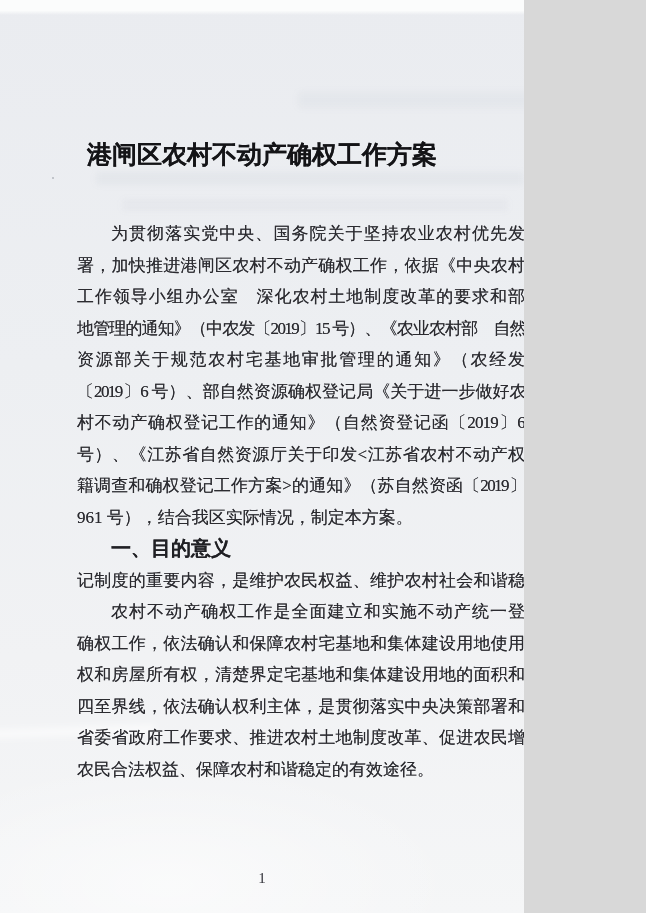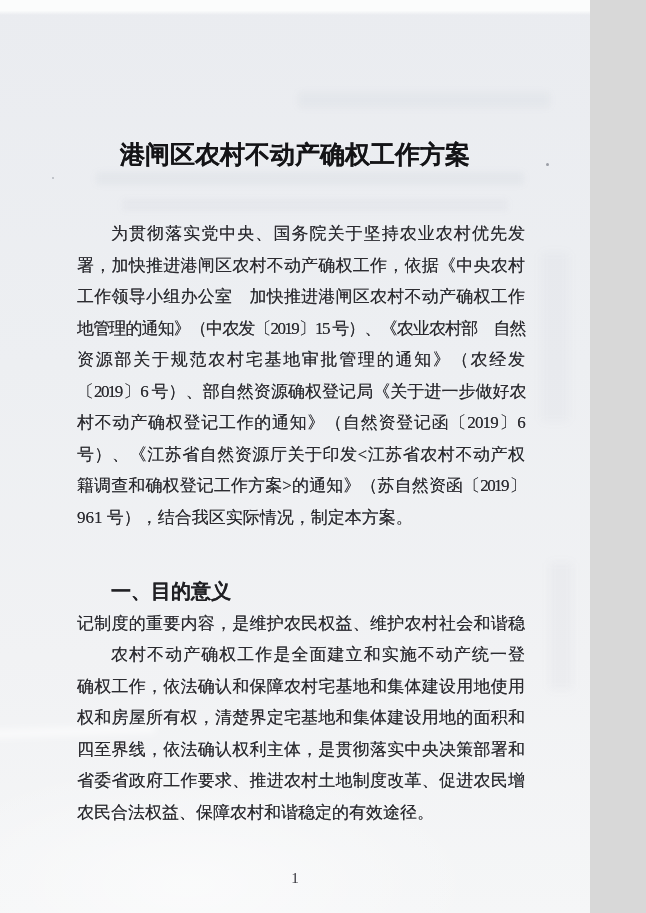--- a/index.html
+++ b/index.html
@@ -5,7 +5,7 @@
   html,body{margin:0;padding:0;}
   body{width:646px;height:913px;background:#d8d8d8;font-family:"Liberation Serif",serif;}
   .page{
-    position:relative;width:590px;height:913px;overflow:hidden;
+    position:relative;width:524px;height:913px;overflow:hidden;
     background:
       radial-gradient(ellipse 420px 180px at 32% 97%, rgba(255,255,255,.55), rgba(255,255,255,0) 70%),
       linear-gradient(180deg,#eaecf0 0%,#edeff2 40%,#f1f2f4 72%,#f5f6f7 100%);

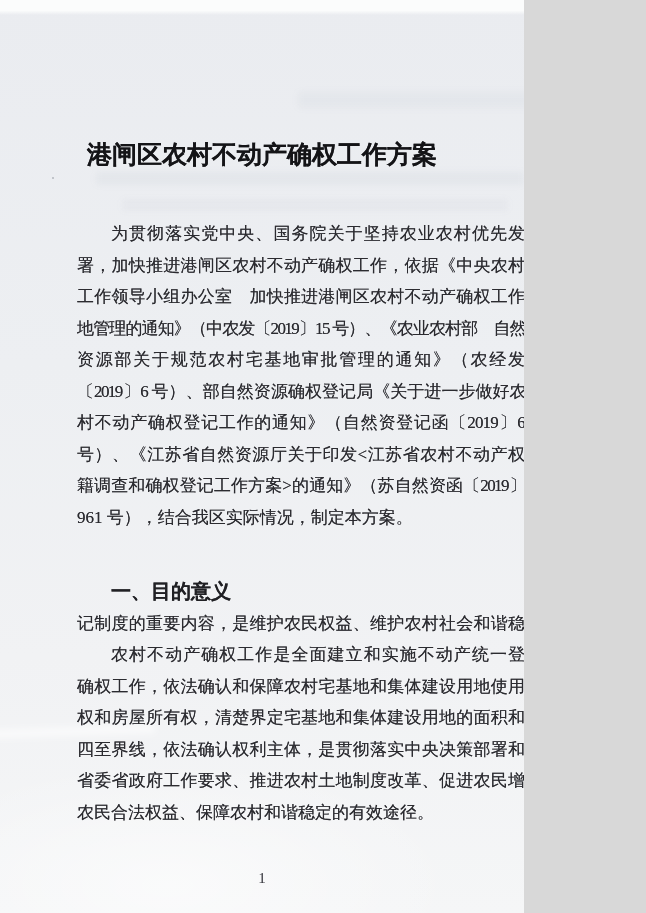--- a/index.html
+++ b/index.html
@@ -84,7 +84,7 @@
   <div class="content">
     <div class="line indent">为贯彻落实党中央、国务院关于坚持农业农村优先发</div>
     <div class="line">署，加快推进港闸区农村不动产确权工作，依据《中央农村</div>
-    <div class="line">工作领导小组办公室　加快推进港闸区农村不动产确权工作</div>
+    <div class="line">工作领导小组办公室　深化农村土地制度改革的要求和部</div>
     <div class="line tight">地管理的通知》（中农发〔2019〕15 号）、《农业农村部　自然</div>
     <div class="line">资源部关于规范农村宅基地审批管理的通知》（农经发</div>
     <div class="line tight">〔2019〕6 号）、部自然资源确权登记局《关于进一步做好农</div>

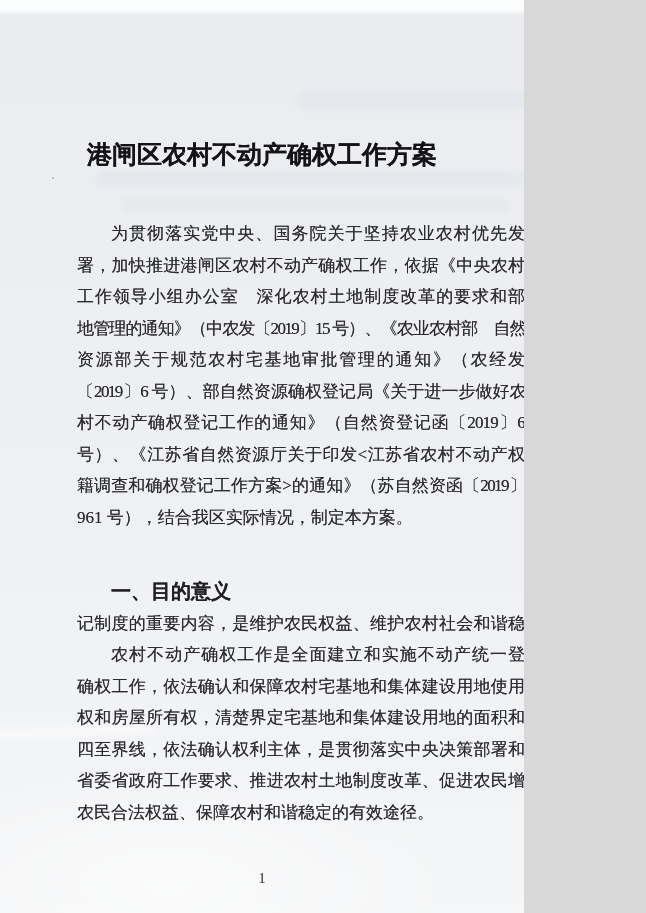--- a/index.html
+++ b/index.html
@@ -53,7 +53,6 @@
     font-family:"Liberation Sans",sans-serif;font-weight:bold;font-size:20px;
     line-height:31.5px;text-indent:34px;color:#202024;
     text-shadow:0 0 .5px rgba(32,32,36,.8);
-    margin-top:43px;
   }
   .page-number{
     position:absolute;left:0;right:0;top:870px;text-align:center;

